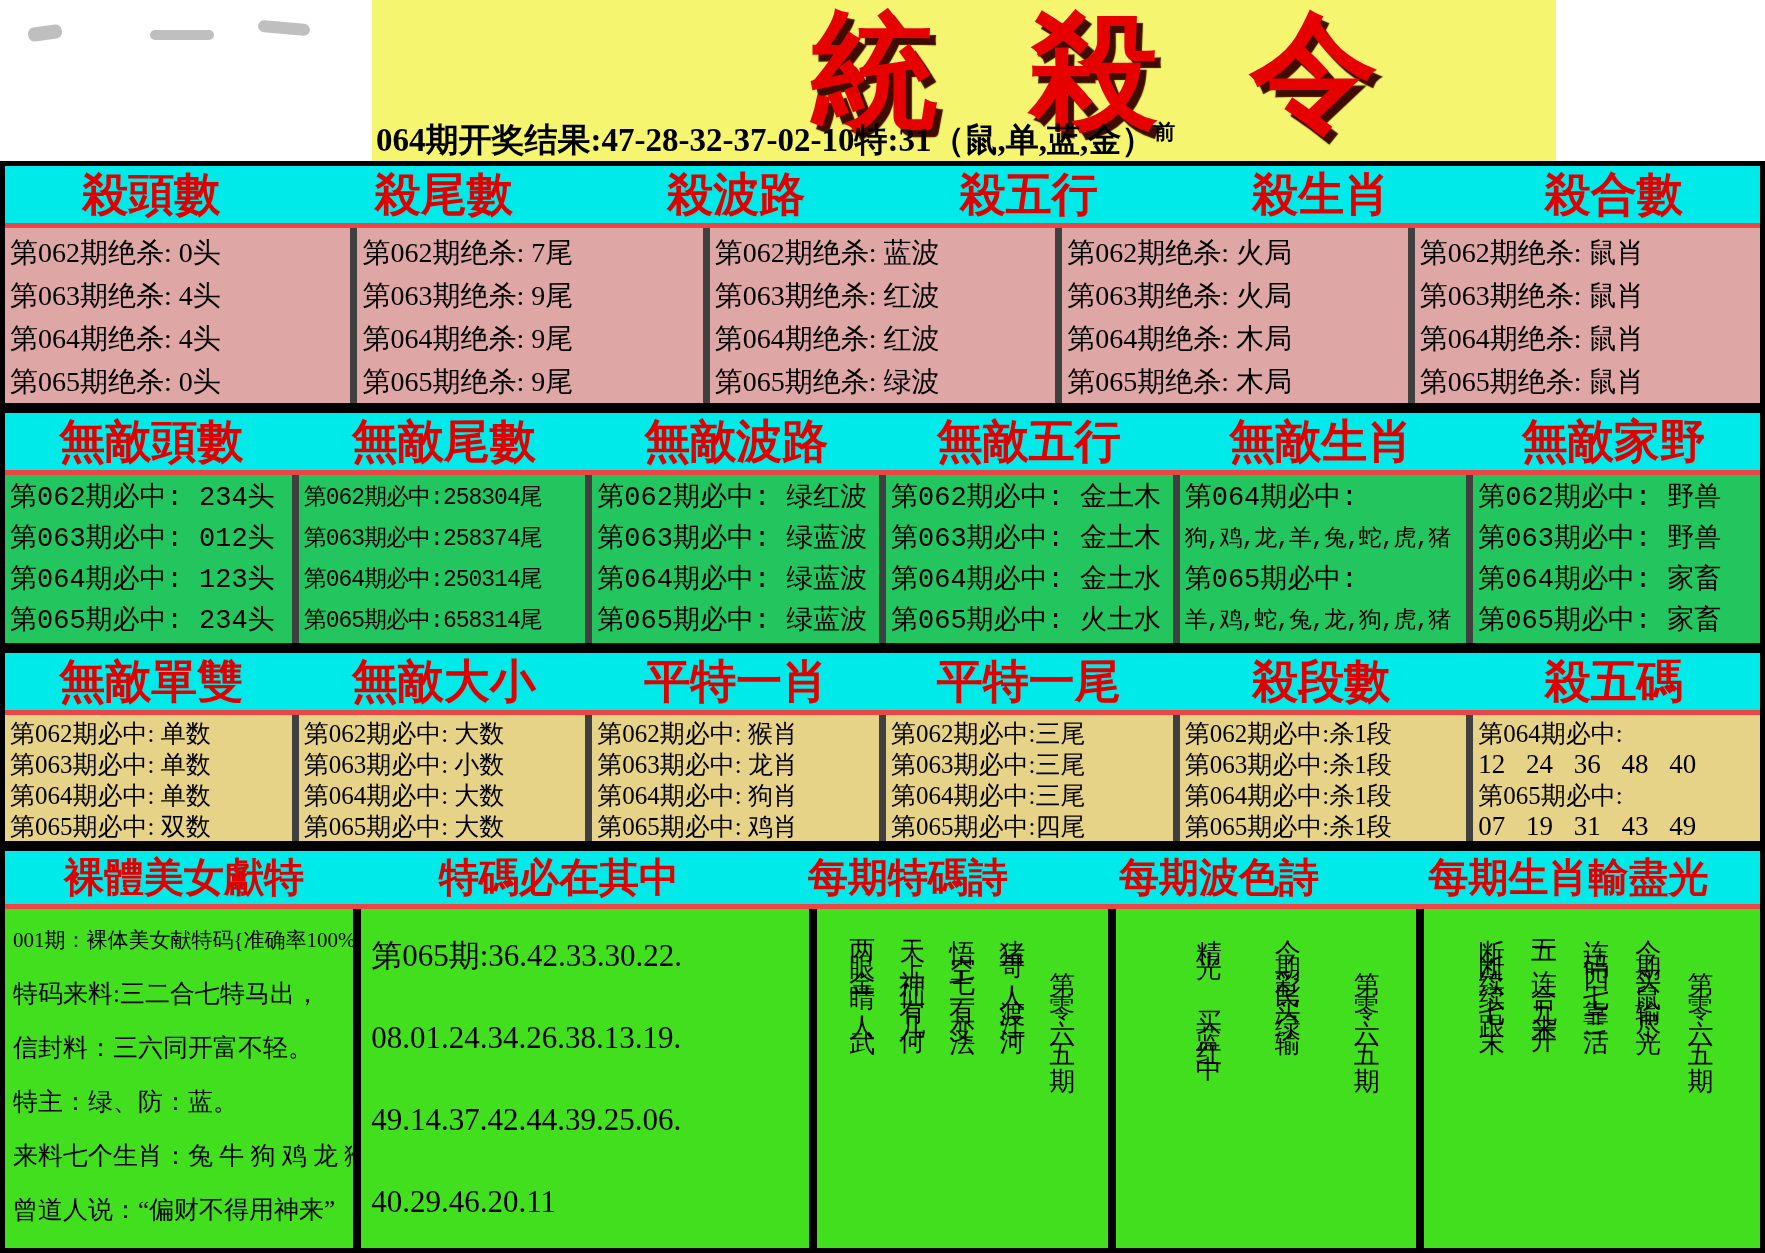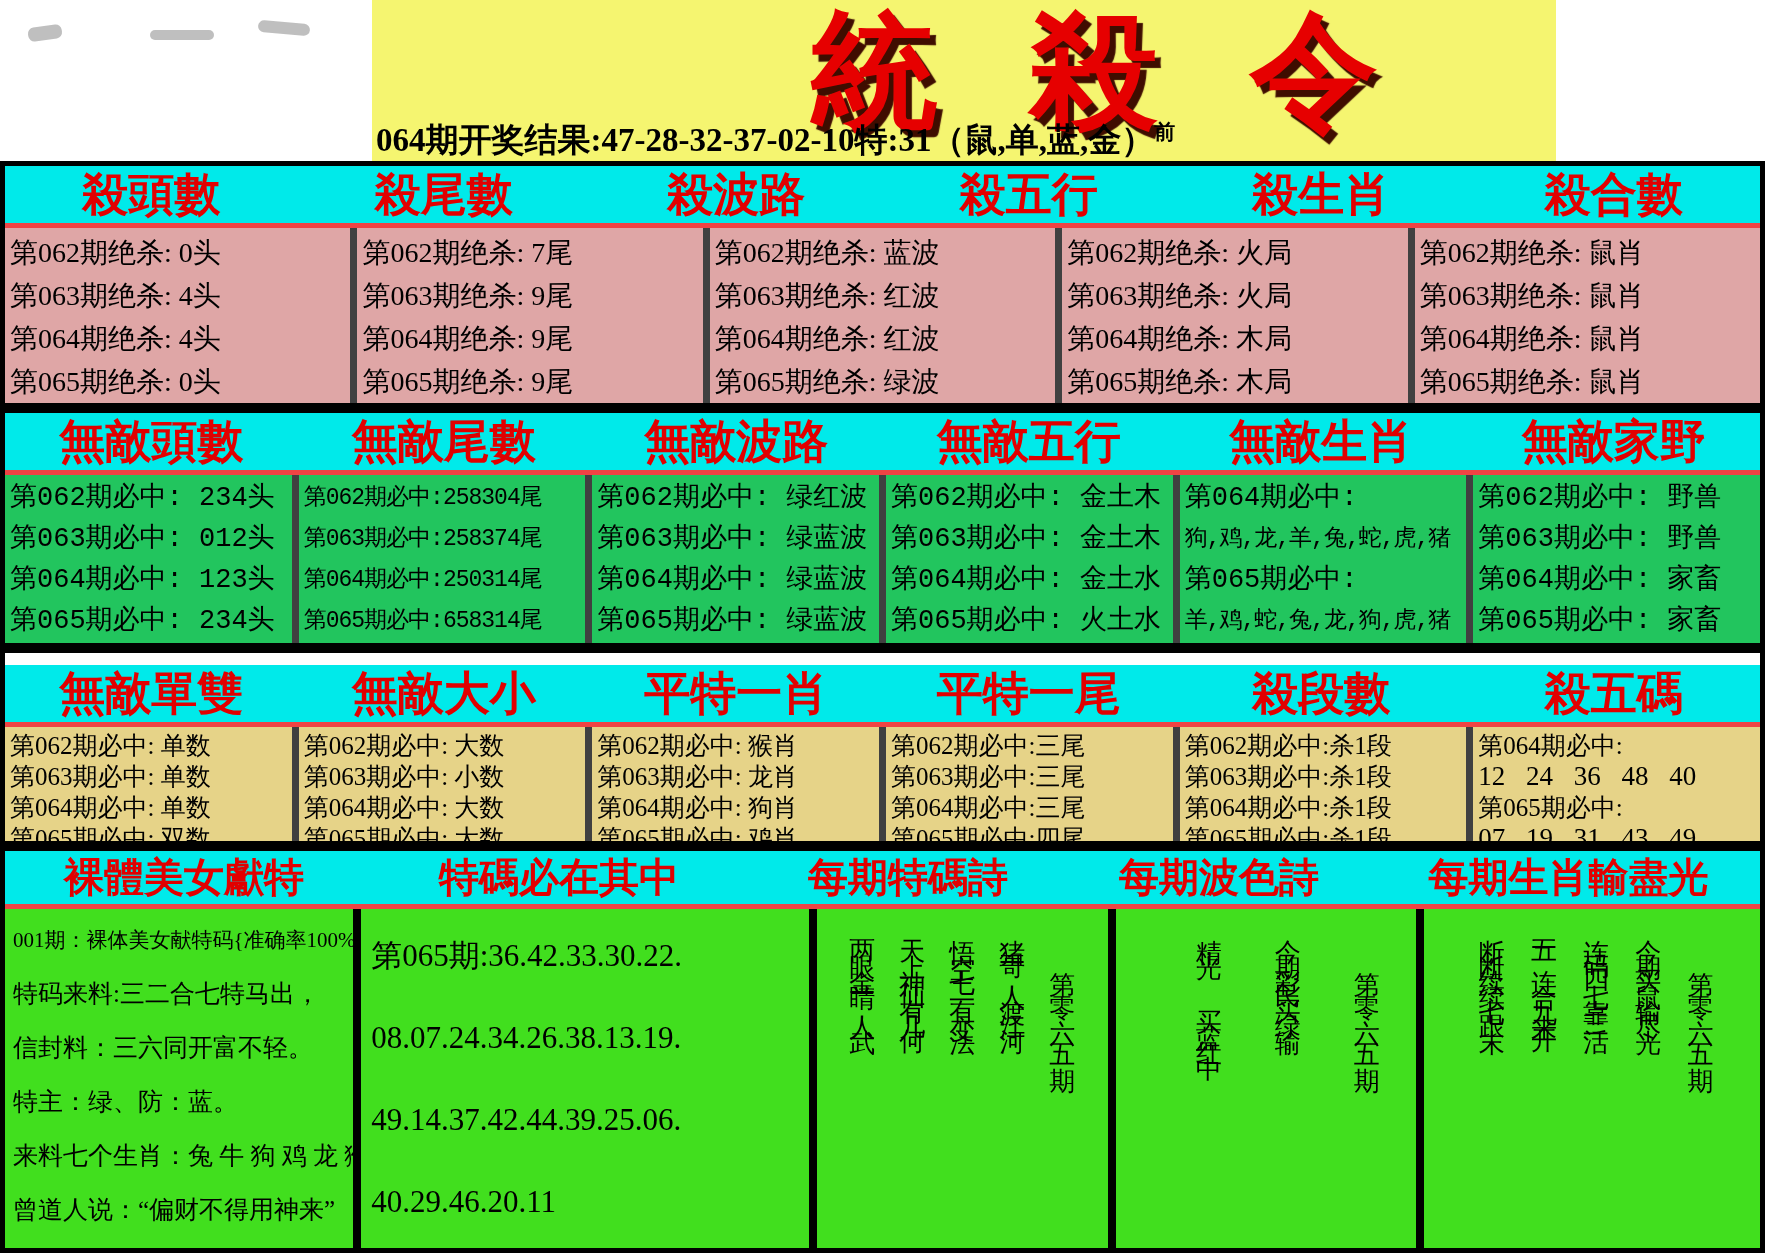--- a/index.html
+++ b/index.html
@@ -40,7 +40,7 @@
   .row.tight{font-size:23px;letter-spacing:-1px;}
   
   .sec3{top:648px;height:198px;}
-  .sec3 .shead{height:62px;margin-top:12px;}
+  .sec3 .shead{height:62px;}
   .sec3 .ht{font-size:46px;}
   .sec3 .col{background:#E6D388;}
   .sec3 .row{font-size:25px;line-height:31px;}

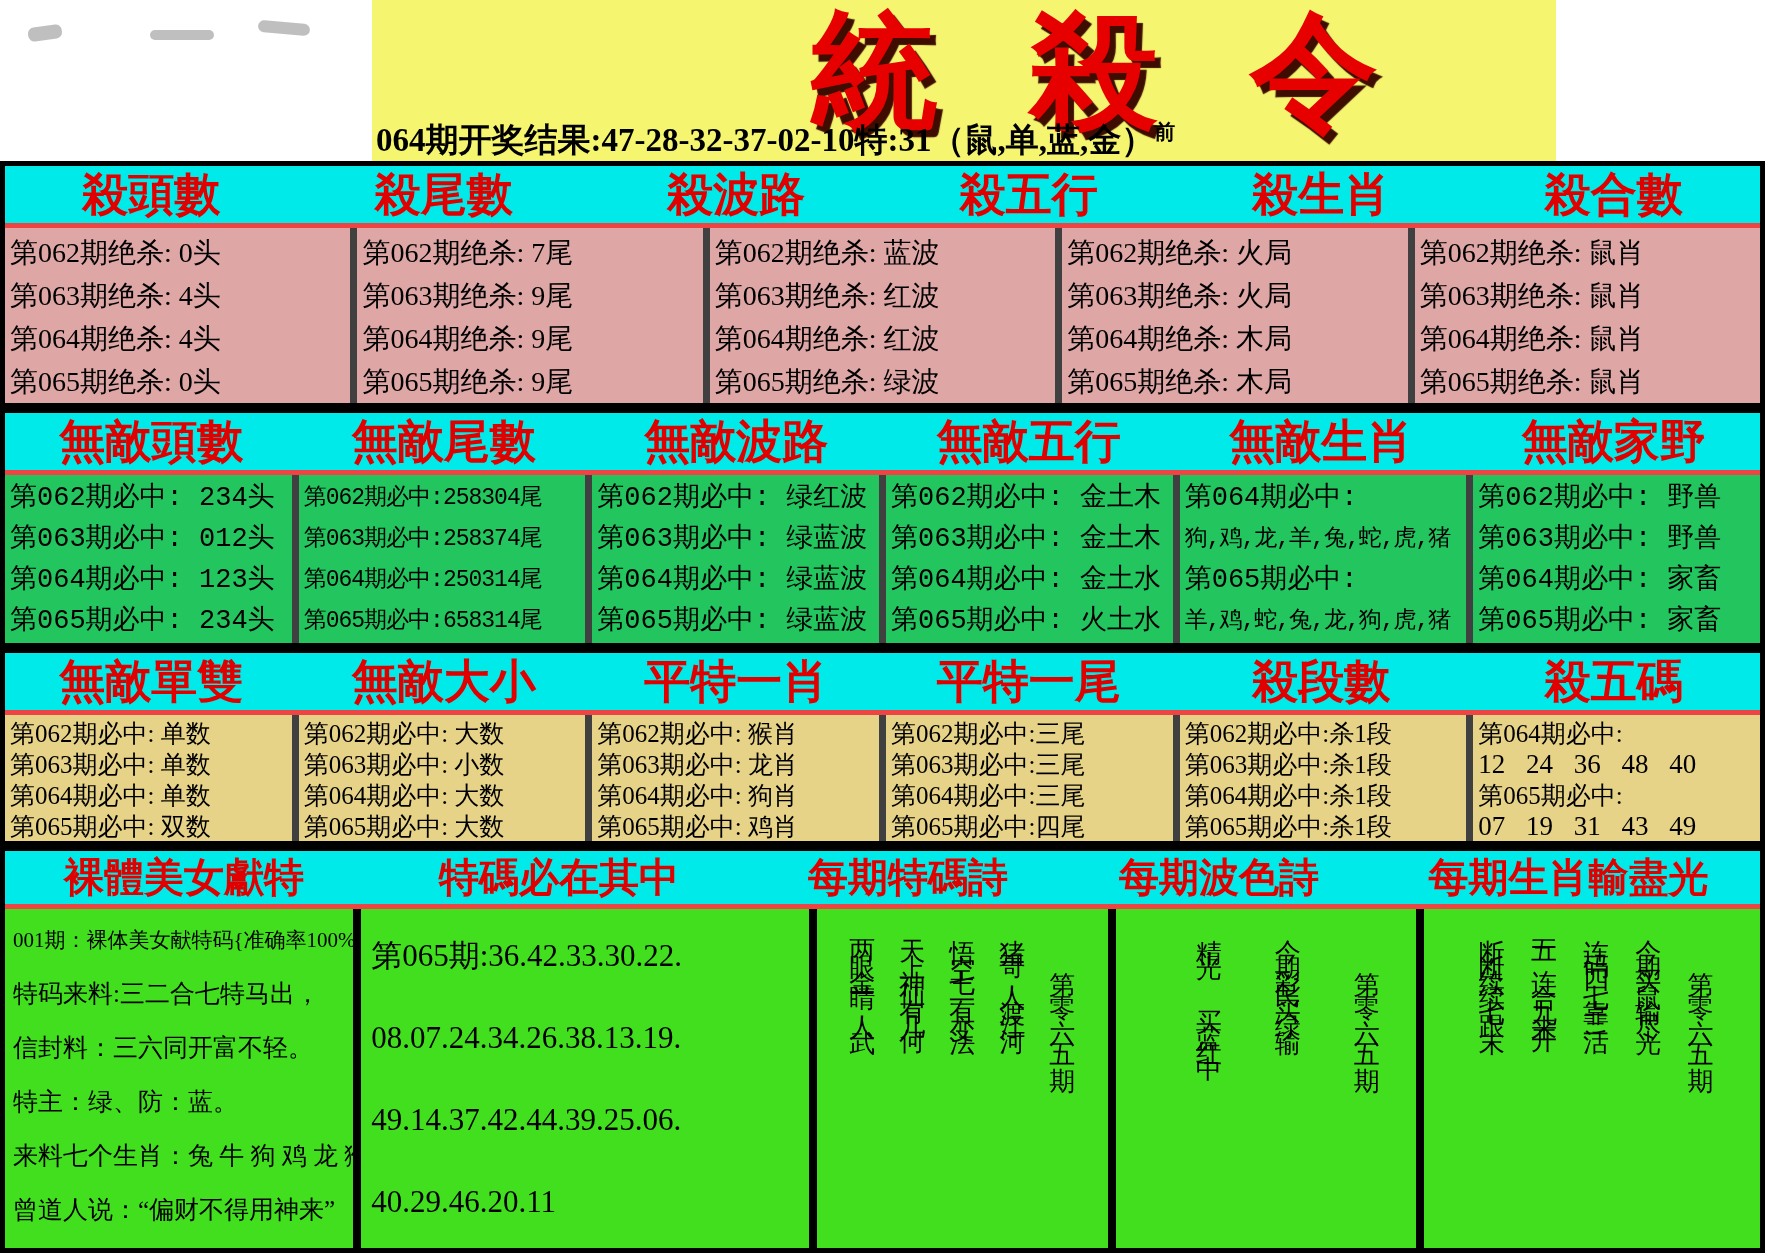--- a/index.html
+++ b/index.html
@@ -241,7 +241,7 @@
       </div>
       <div class="blk b2">
         <div class="line">第065期:36.42.33.30.22.</div>
-        <div class="line">08.07.24.34.26.38.13.19.</div>
+        <div class="line">08.01.24.34.26.38.13.19.</div>
         <div class="line">49.14.37.42.44.39.25.06.</div>
         <div class="line">40.29.46.20.11</div>
       </div>

